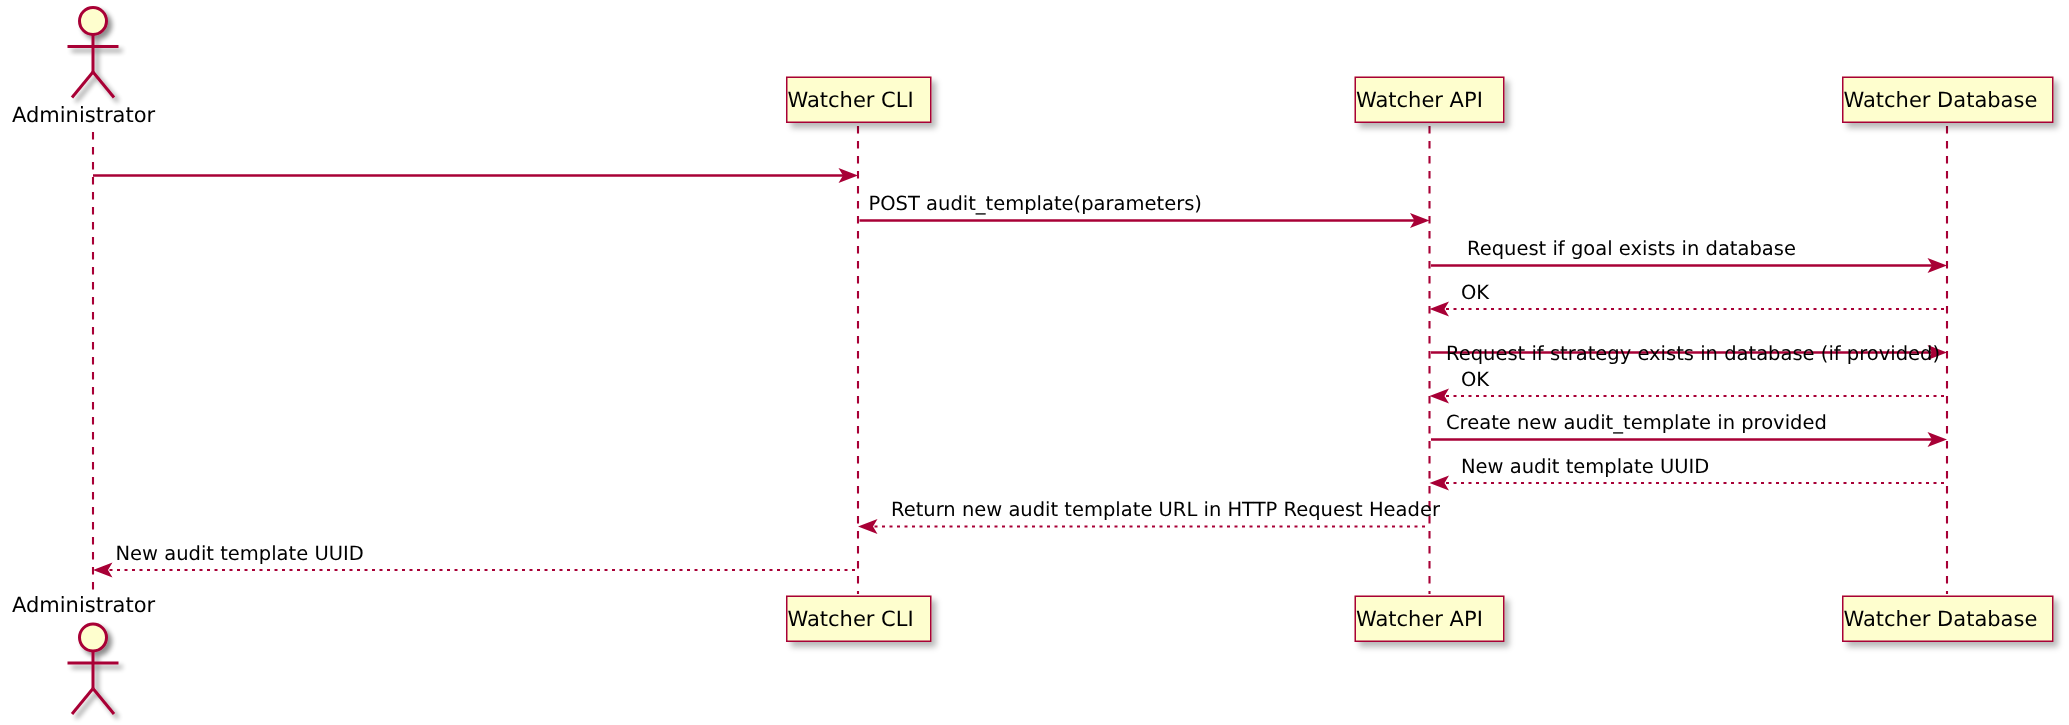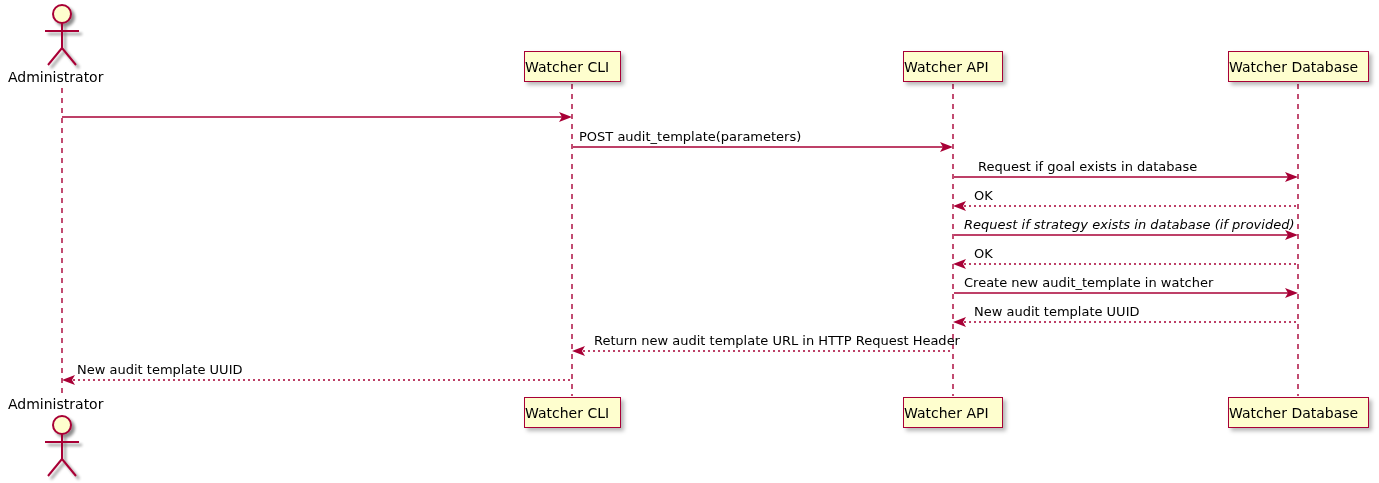--- a/index.html
+++ b/index.html
@@ -185,7 +185,7 @@
 
   <div class="msg-label" style="left:974px; top:188px;">OK</div>
 
-  <div class="msg-label" style="left:964px; top:217px;font-style:italic;">Request if strategy exists in database (if provided)</div>
+  <div class="msg-label" style="left:964px; top:229px;">Request if strategy exists in database (if provided)</div>
 
   <div class="msg-label" style="left:974px; top:246px;">OK</div>
 

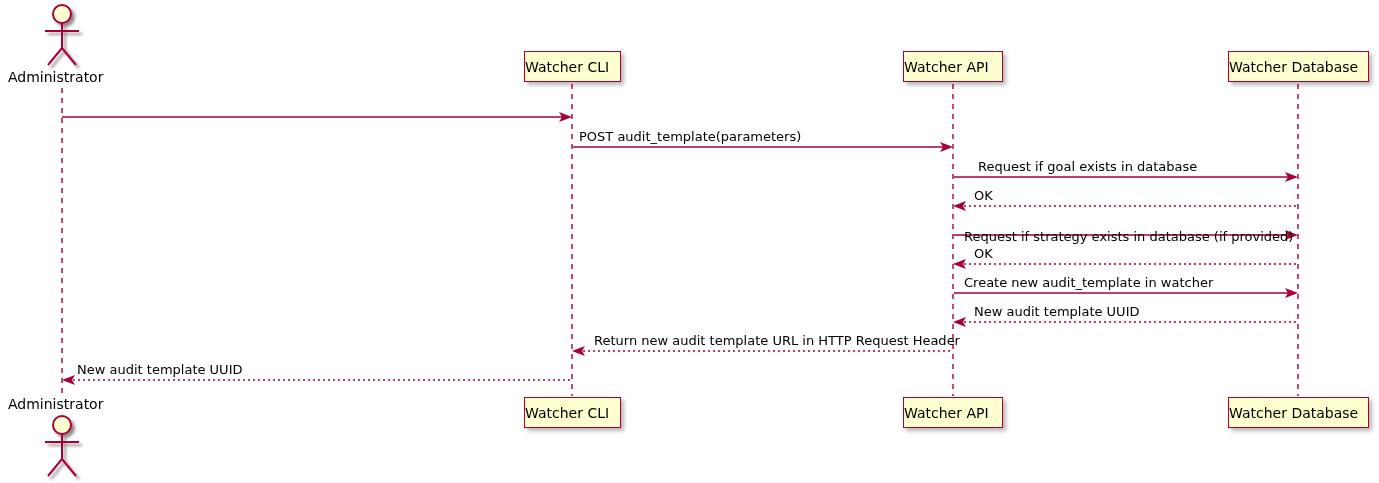--- a/index.html
+++ b/index.html
@@ -189,7 +189,7 @@
 
   <div class="msg-label" style="left:974px; top:246px;">OK</div>
 
-  <div class="msg-label" style="left:964px; top:275px;">Create new audit_template in watcher</div>
+  <div class="msg-label" style="left:964px; top:275px;">Create new audit_template in provided</div>
 
   <div class="msg-label" style="left:974px; top:304px;">New audit template UUID</div>
 

